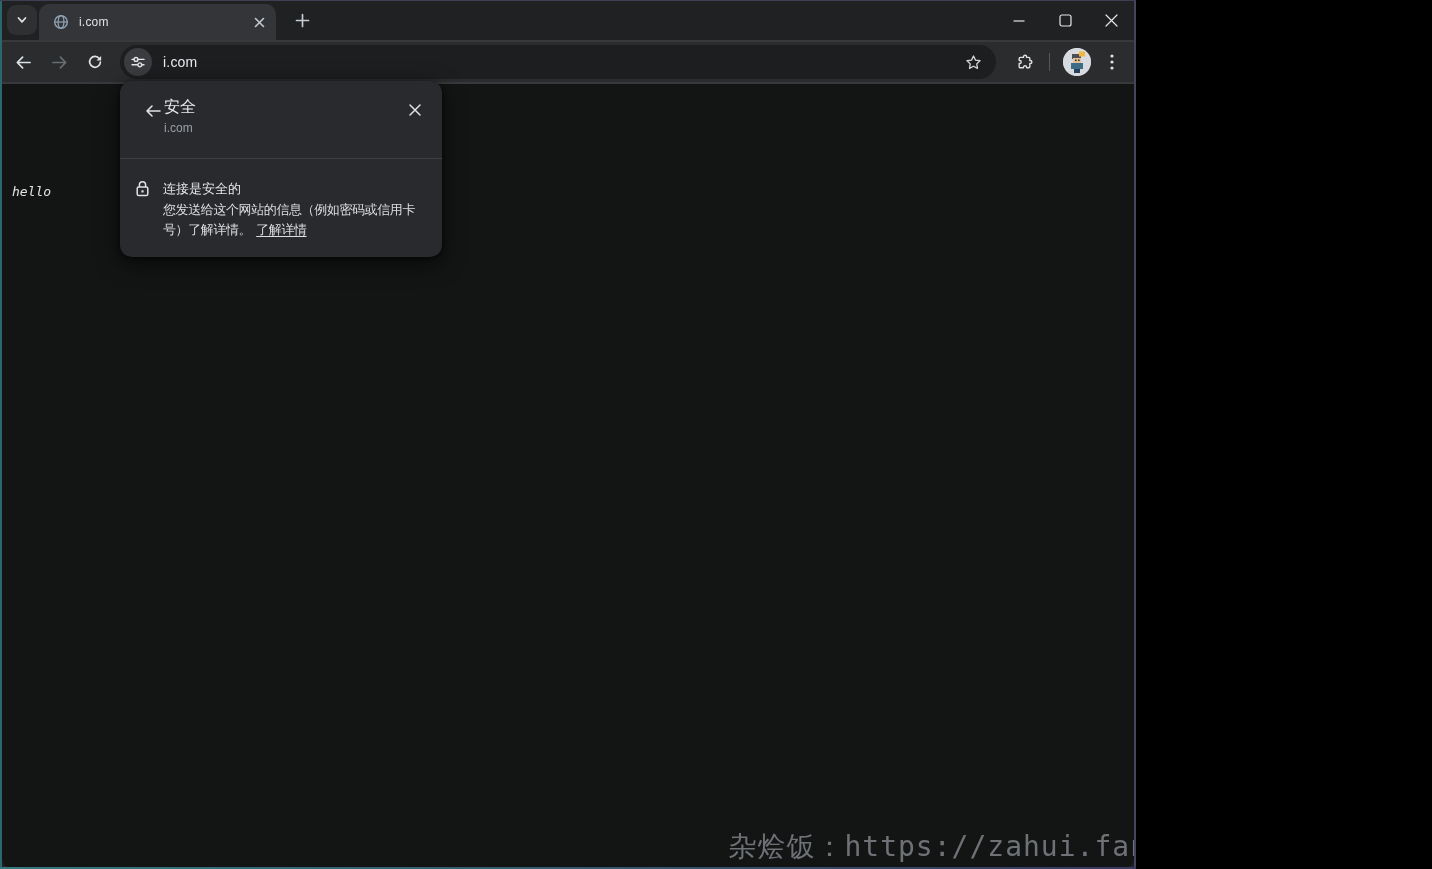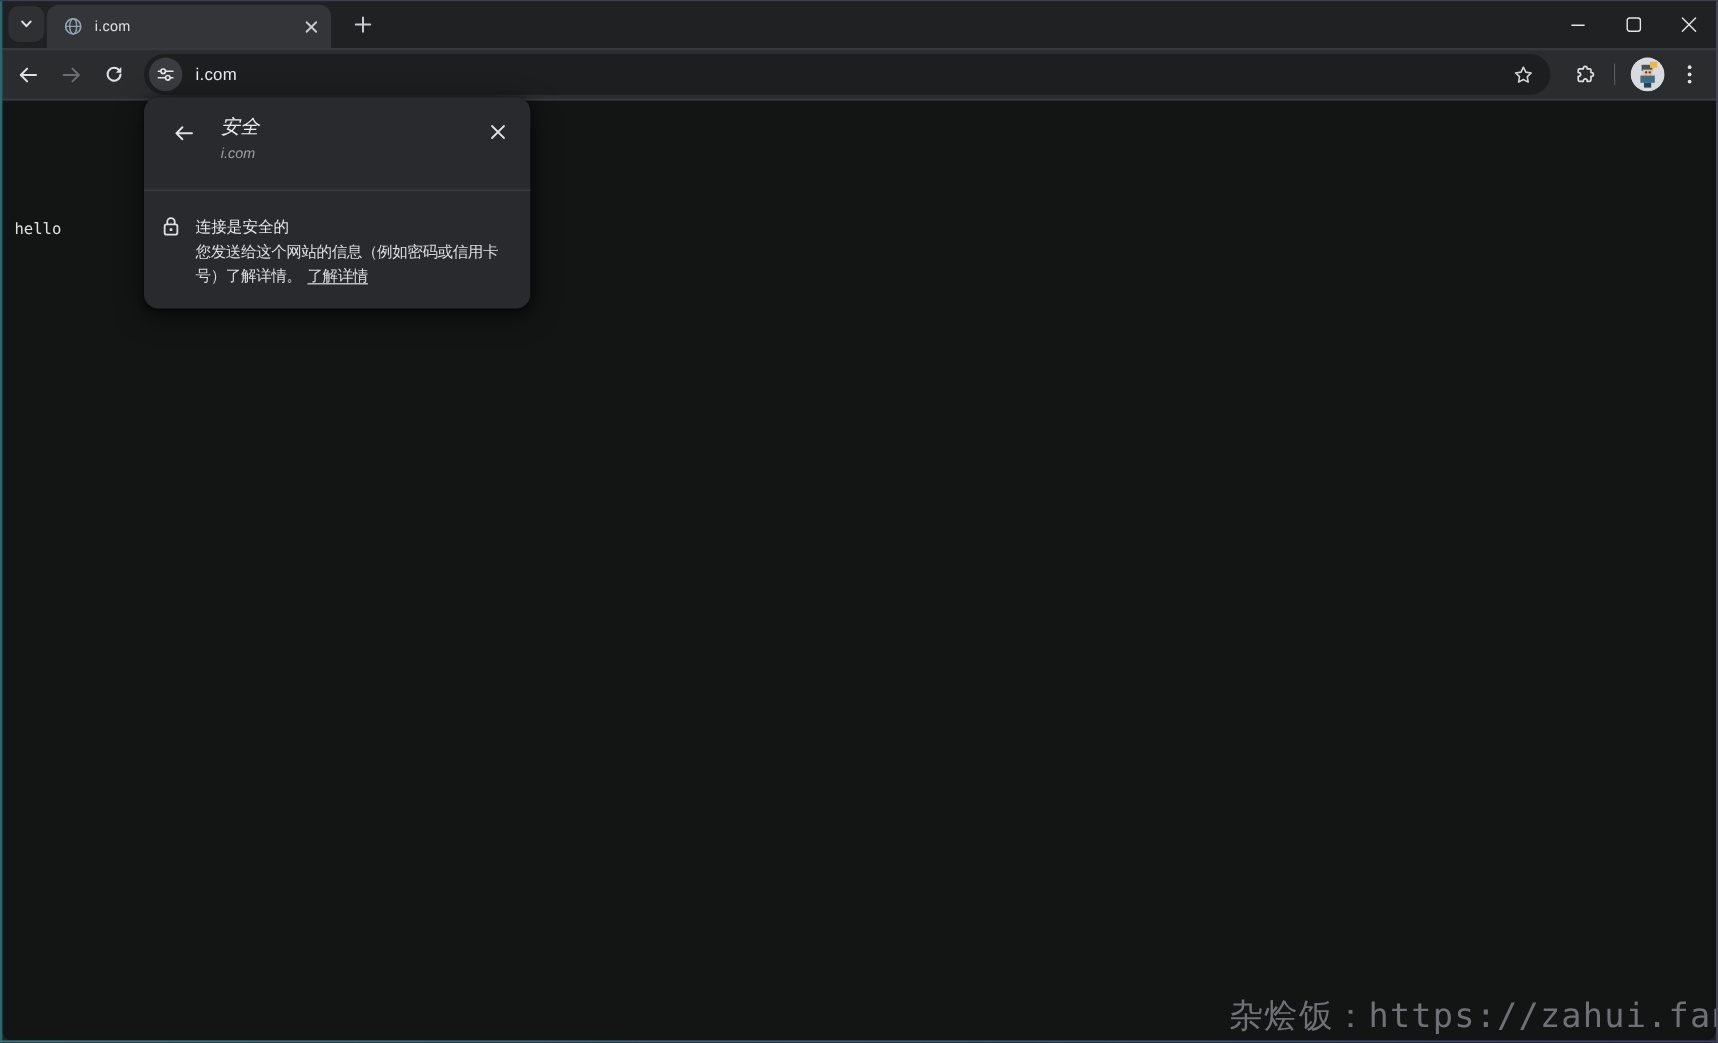--- a/index.html
+++ b/index.html
@@ -6,7 +6,7 @@
   html,body { width:1432px; height:869px; background:#000; }
   body { font-family:"Liberation Sans","DejaVu Sans",sans-serif; }
 
-  .window{ position:relative; width:1432px; height:869px; background:#202123; overflow:hidden; }
+  .window{ position:relative; width:1136px; height:869px; background:#202123; overflow:hidden; }
 
   
   .edge-top{ position:absolute; top:0; left:0; right:0; height:1px; background:#3f3e52; z-index:40; }

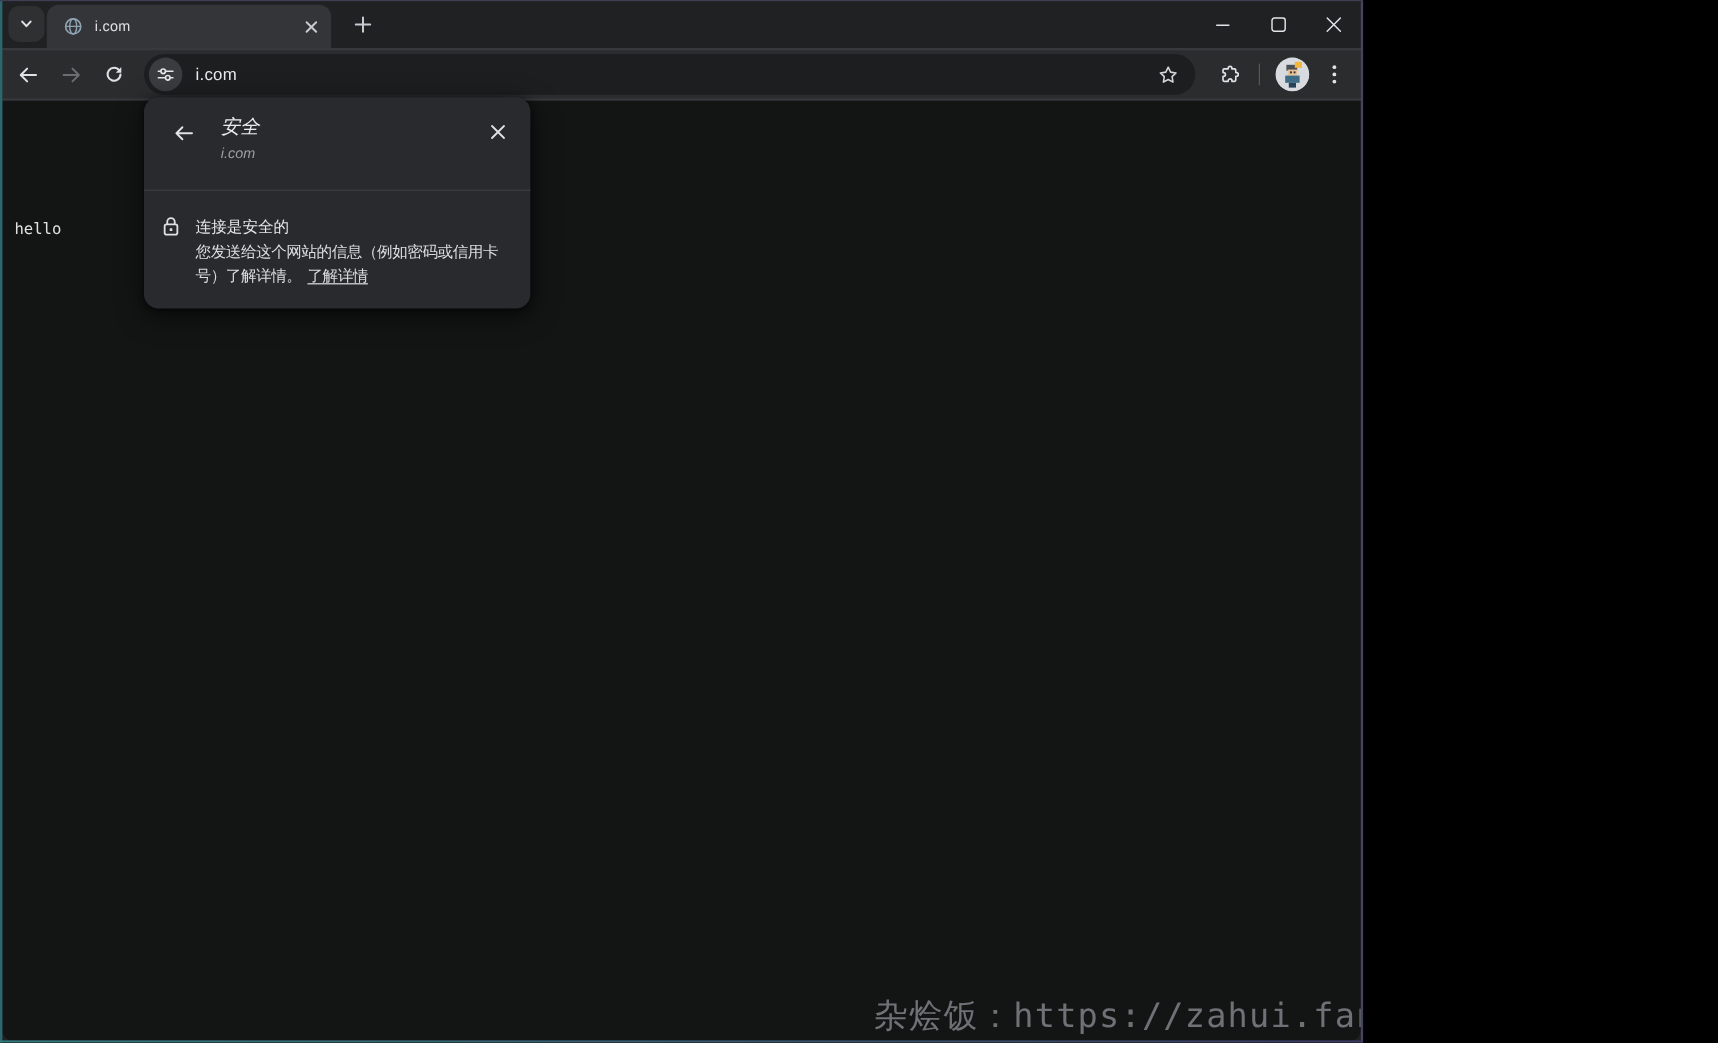--- a/index.html
+++ b/index.html
@@ -53,7 +53,7 @@
   .popup-header{ display:flex; align-items:flex-start; padding:15px 16px 22px 16px; }
   .icon-btn{ width:22px; height:22px; display:flex; align-items:center; justify-content:center; cursor:pointer; flex:0 0 auto; }
   .popup-back{ margin:4px 0 0 6px; }
-  .popup-titles{ margin-left:20px; flex:1;font-style:italic; }
+  .popup-titles{ margin-left:0; flex:1; }
   .popup-title{ font-size:16px; line-height:21px; font-weight:400; color:#e8eaed; }
   .popup-origin{ margin-top:3px; font-size:12px; line-height:16px; color:#9aa0a6; }
   .popup-close{ margin-top:3px; }

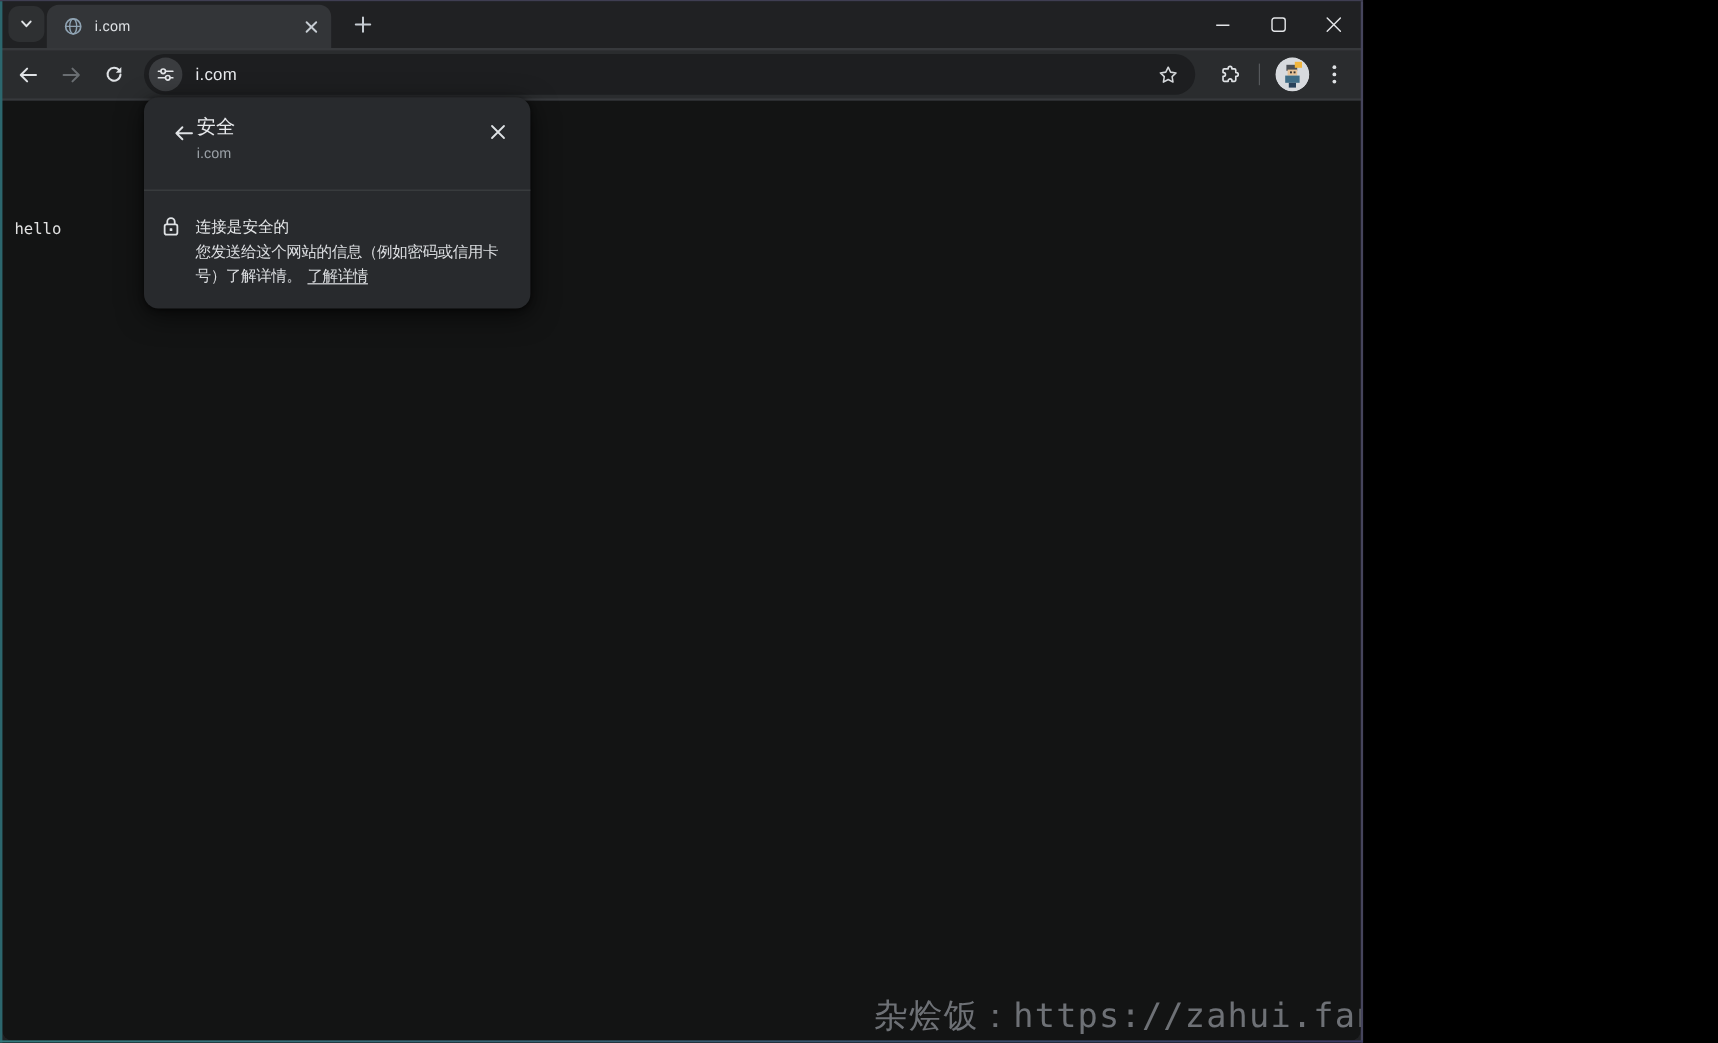--- a/index.html
+++ b/index.html
@@ -44,7 +44,7 @@
 
   
   .content{ position:absolute; top:84px; left:2px; right:2px; bottom:2px; background:#131414; border-radius:0 0 8px 8px; overflow:hidden; }
-  .page-text{ position:absolute; top:100px; left:10px; font-family:"DejaVu Sans Mono","Liberation Mono",monospace; font-size:13px; color:#e2e2e2; }
+  .page-text{ position:absolute; top:100px; left:10px; font-family:"DejaVu Sans Mono","Liberation Mono",monospace; font-size:13px; color:#e2e2e2;font-style:italic; }
   .watermark{ position:absolute; right:-14px; bottom:1px; font-family:"DejaVu Sans Mono","Liberation Mono",monospace; font-size:28px; color:#6e7176; white-space:nowrap; letter-spacing:1px; }
 
   

